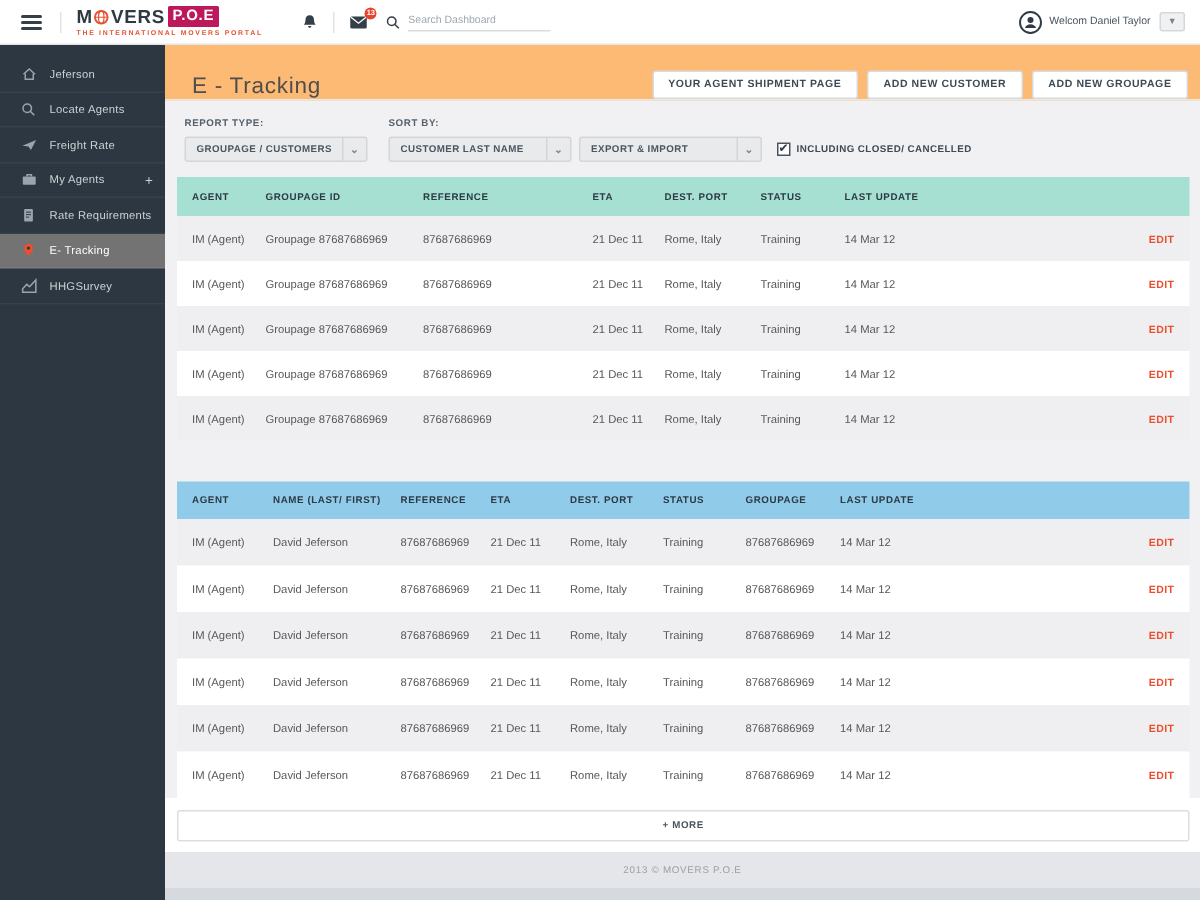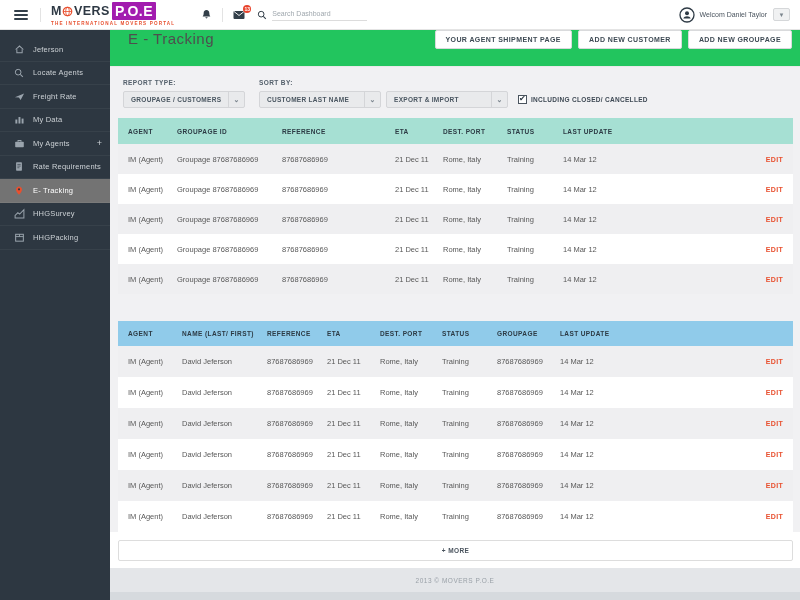--- a/index.html
+++ b/index.html
@@ -17,7 +17,7 @@
   .logo { display:flex; flex-direction:column; line-height:1; margin-right:26px; }
   .logo-line { display:flex; align-items:center; font-size:12.5px; font-weight:800; color:#2e3944; letter-spacing:.5px; }
   .logo-line svg { margin:0 .5px; }
-  .logo-box { background:#a21caf; color:#fff; padding:1.5px 3px 2px; font-size:14px; margin-left:2px; border-radius:1px; }
+  .logo-box { background:#be185d; color:#fff; padding:1.5px 3px 2px; font-size:10px; margin-left:2px; border-radius:1px; }
   .tagline { font-size:4.6px; color:#e8502f; letter-spacing:1.15px; font-weight:bold; margin-top:2px; white-space:nowrap; }
   .h-ico { display:flex; align-items:center; color:#333f49; cursor:pointer; }
   .badge-wrap { position:relative; }

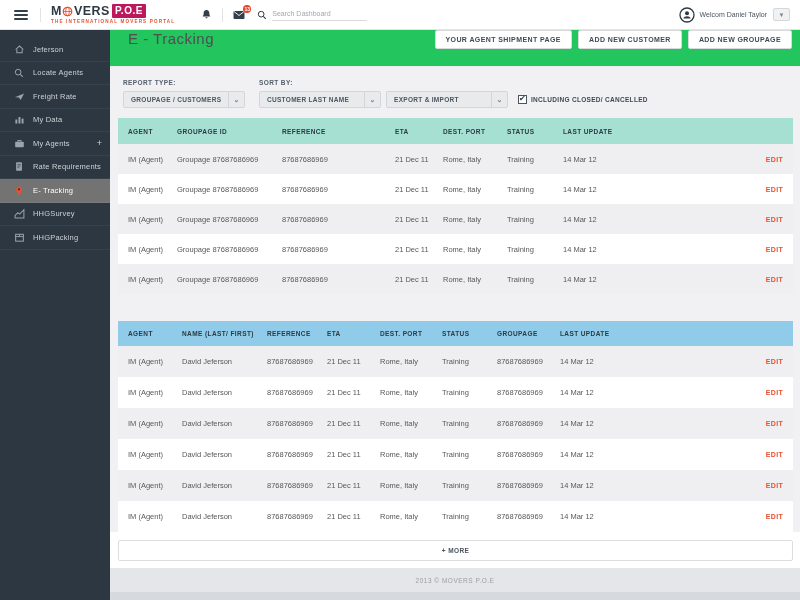--- a/index.html
+++ b/index.html
@@ -46,8 +46,8 @@
   main { flex:1; display:flex; flex-direction:column; background:#f1f1f3; min-width:0; }
 
   
-  .title-bar { height:37px; flex:none; background:#22c55e; border-bottom:1px solid #e9e9e9;
-    display:flex; align-items:flex-start; justify-content:space-between; padding:0 8px 0 18px; }
+  .title-bar { height:37px; flex:none; background:#fdba74; border-bottom:1px solid #e9e9e9;
+    display:flex; align-items:flex-end; justify-content:space-between; padding:0 8px 0 18px; }
   .page-title { font-size:15px; font-weight:300; color:#4e4e4e; letter-spacing:.5px; }
   .actions { display:flex; gap:6px; }
   .btn { height:19px; min-width:104px; padding:0 10px; background:#fff; border:1px solid #d9dadc; border-radius:2px;

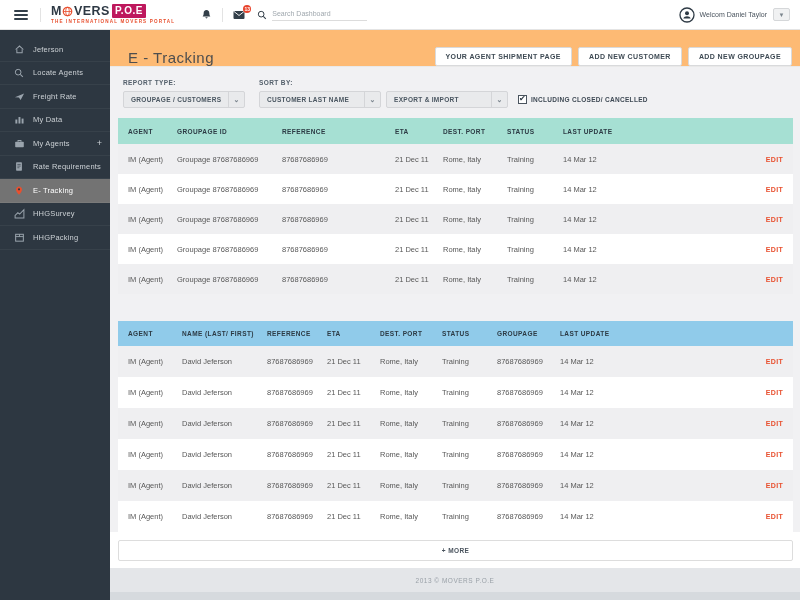--- a/index.html
+++ b/index.html
@@ -186,16 +186,6 @@
         <div class="side-item">
           <span class="s-ico">
             <svg width="11" height="11" viewBox="0 0 12 12">
-              <rect x="1.5" y="6" width="2.1" height="4.4" fill="currentColor"></rect>
-              <rect x="4.9" y="3.3" width="2.1" height="7.1" fill="currentColor"></rect>
-              <rect x="8.3" y="5" width="2.1" height="5.4" fill="currentColor"></rect>
-            </svg>
-          </span>
-          <span class="s-label">My Data</span>
-        </div>
-        <div class="side-item">
-          <span class="s-ico">
-            <svg width="11" height="11" viewBox="0 0 12 12">
               <rect x="1.3" y="4" width="9.4" height="6" rx=".8" fill="currentColor"></rect>
               <path d="M4.4 4V2.8h3.2V4" fill="none" stroke="currentColor" stroke-width="1.1"></path>
             </svg>

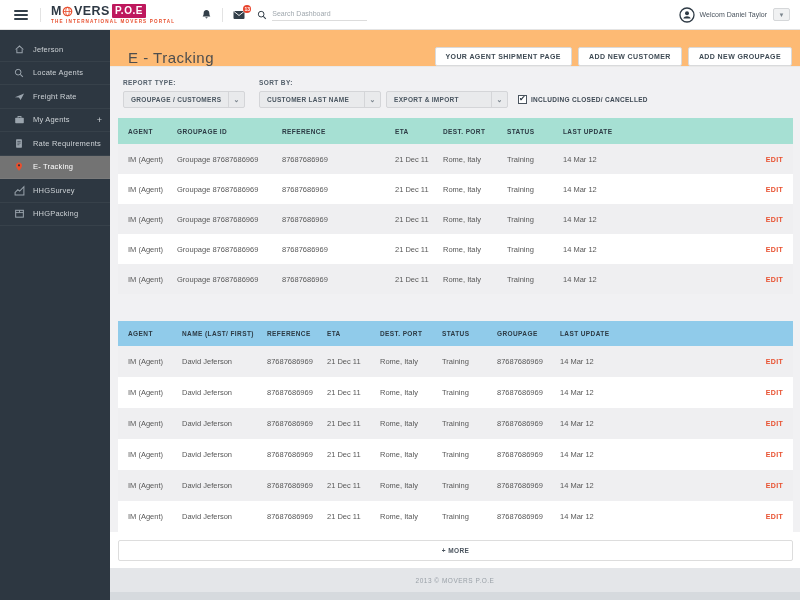--- a/index.html
+++ b/index.html
@@ -221,16 +221,6 @@
           </span>
           <span class="s-label">HHGSurvey</span>
         </div>
-        <div class="side-item">
-          <span class="s-ico">
-            <svg width="11" height="11" viewBox="0 0 12 12">
-              <rect x="1.8" y="2.5" width="8.4" height="7.5" fill="none" stroke="currentColor" stroke-width="1.1"></rect>
-              <line x1="1.8" y1="5" x2="10.2" y2="5" stroke="currentColor" stroke-width="1"></line>
-              <line x1="6" y1="2.5" x2="6" y2="5" stroke="currentColor" stroke-width="1"></line>
-            </svg>
-          </span>
-          <span class="s-label">HHGPacking</span>
-        </div>
       </aside>
 
     <main>

